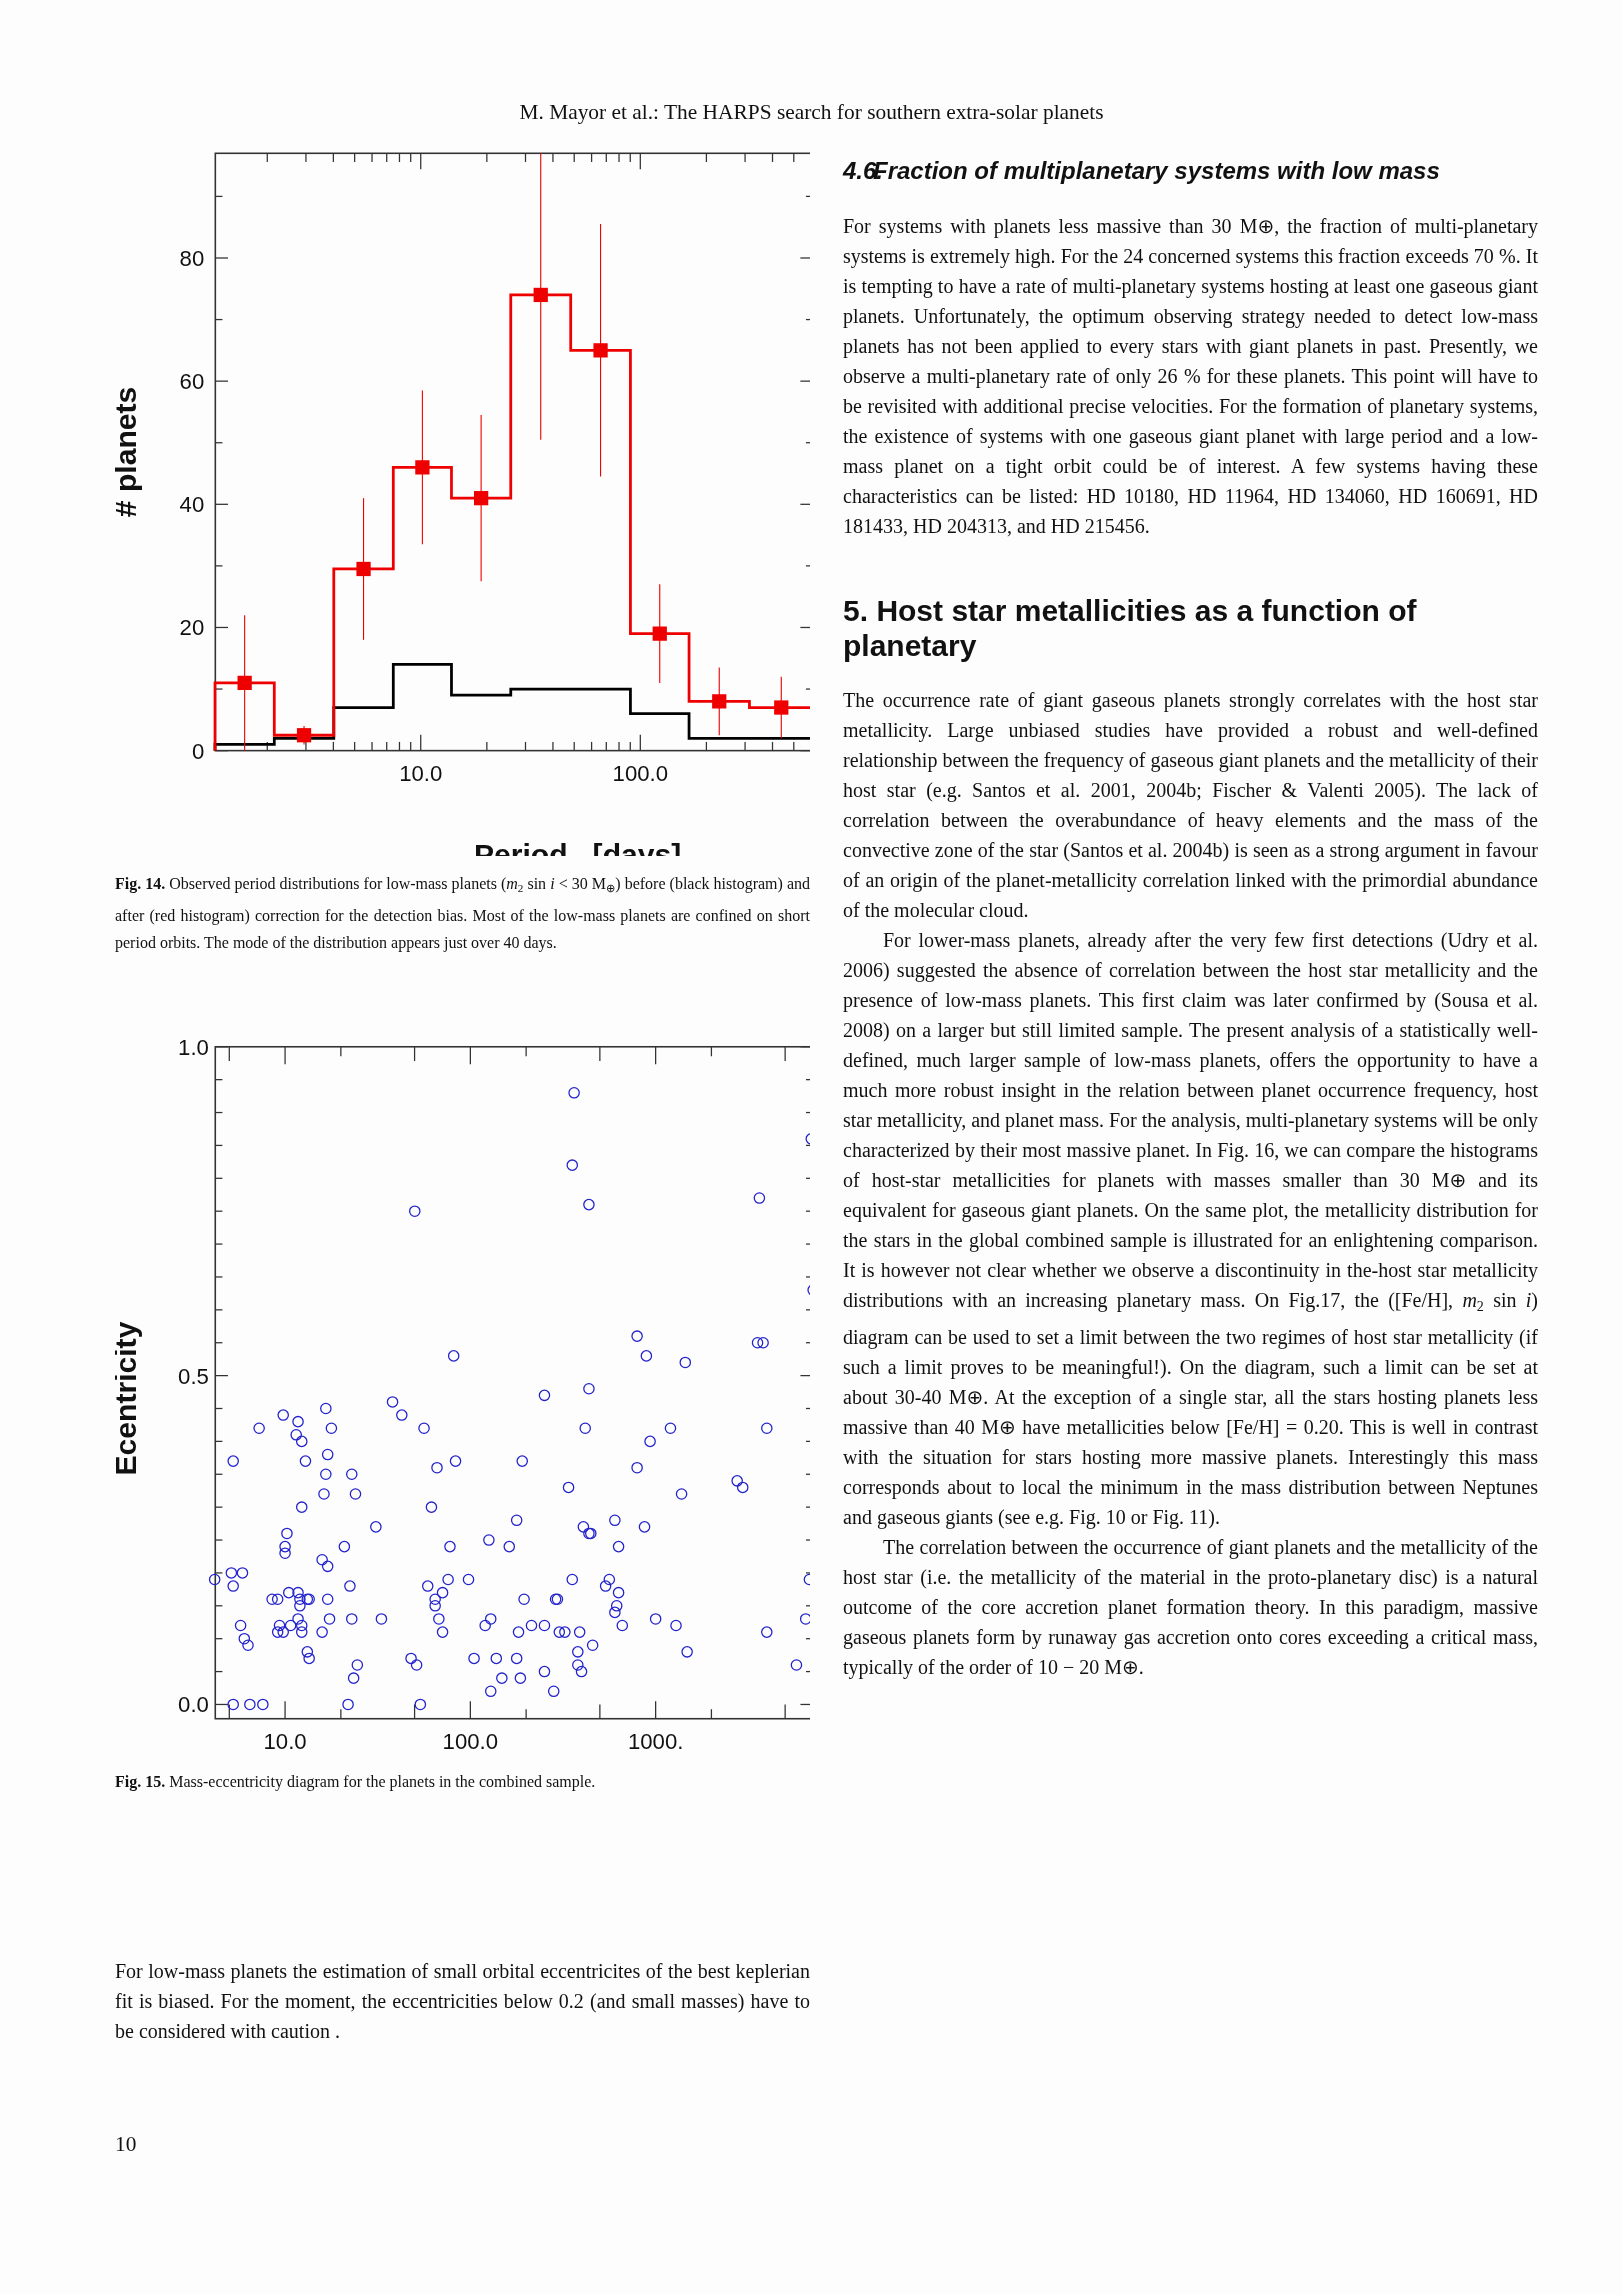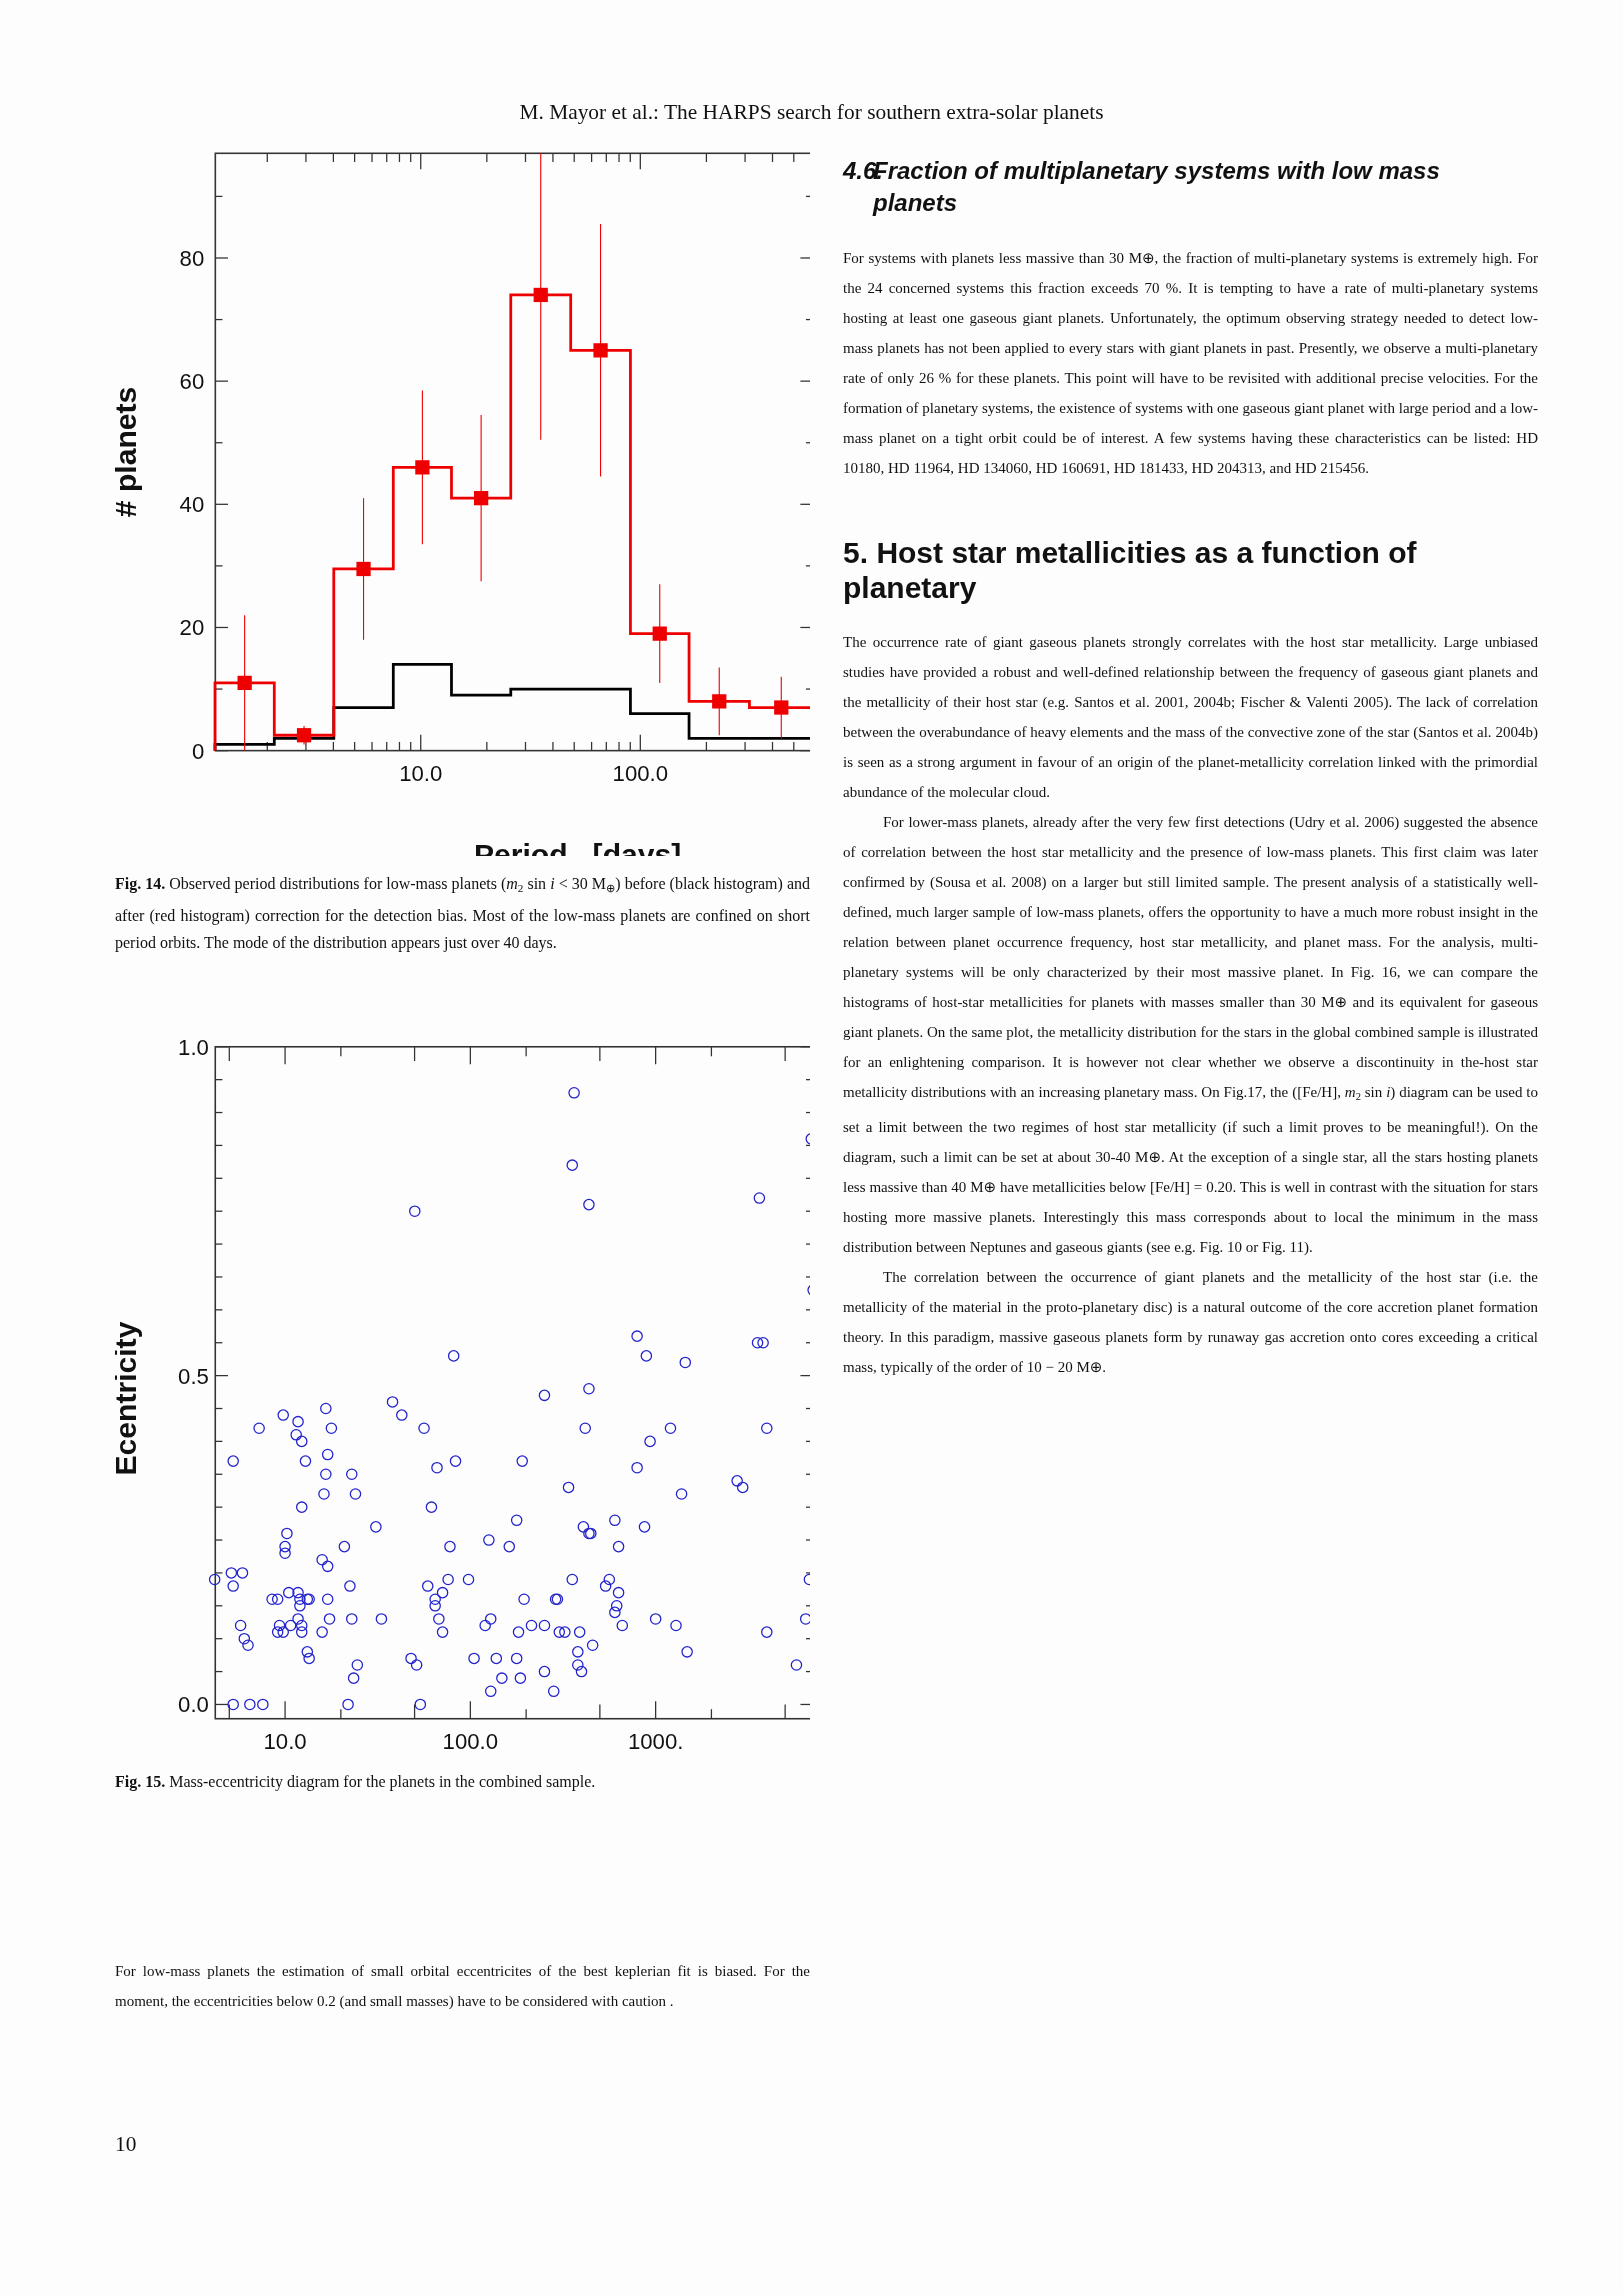--- a/index.html
+++ b/index.html
@@ -382,7 +382,6 @@
 <div class="col col-right" style="top:155px;">
   <h3 class="subsec-title">
     <span class="num">4.6.</span><span>Fraction of multiplanetary systems with low mass</span>
-    <span class="cont">planets</span>
   </h3>
   <p class="para" style="margin-top:24px;">For systems with planets less massive than 30 M⊕, the fraction of multi-planetary systems is extremely high. For the 24 concerned systems this fraction exceeds 70 %. It is tempting to have a rate of multi-planetary systems hosting at least one gaseous giant planets. Unfortunately, the optimum observing strategy needed to detect low-mass planets has not been applied to every stars with giant planets in past. Presently, we observe a multi-planetary rate of only 26 % for these planets. This point will have to be revisited with additional precise velocities. For the formation of planetary systems, the existence of systems with one gaseous giant planet with large period and a low-mass planet on a tight orbit could be of interest. A few systems having these characteristics can be listed: HD 10180, HD 11964, HD 134060, HD 160691, HD 181433, HD 204313, and HD 215456.</p>
 

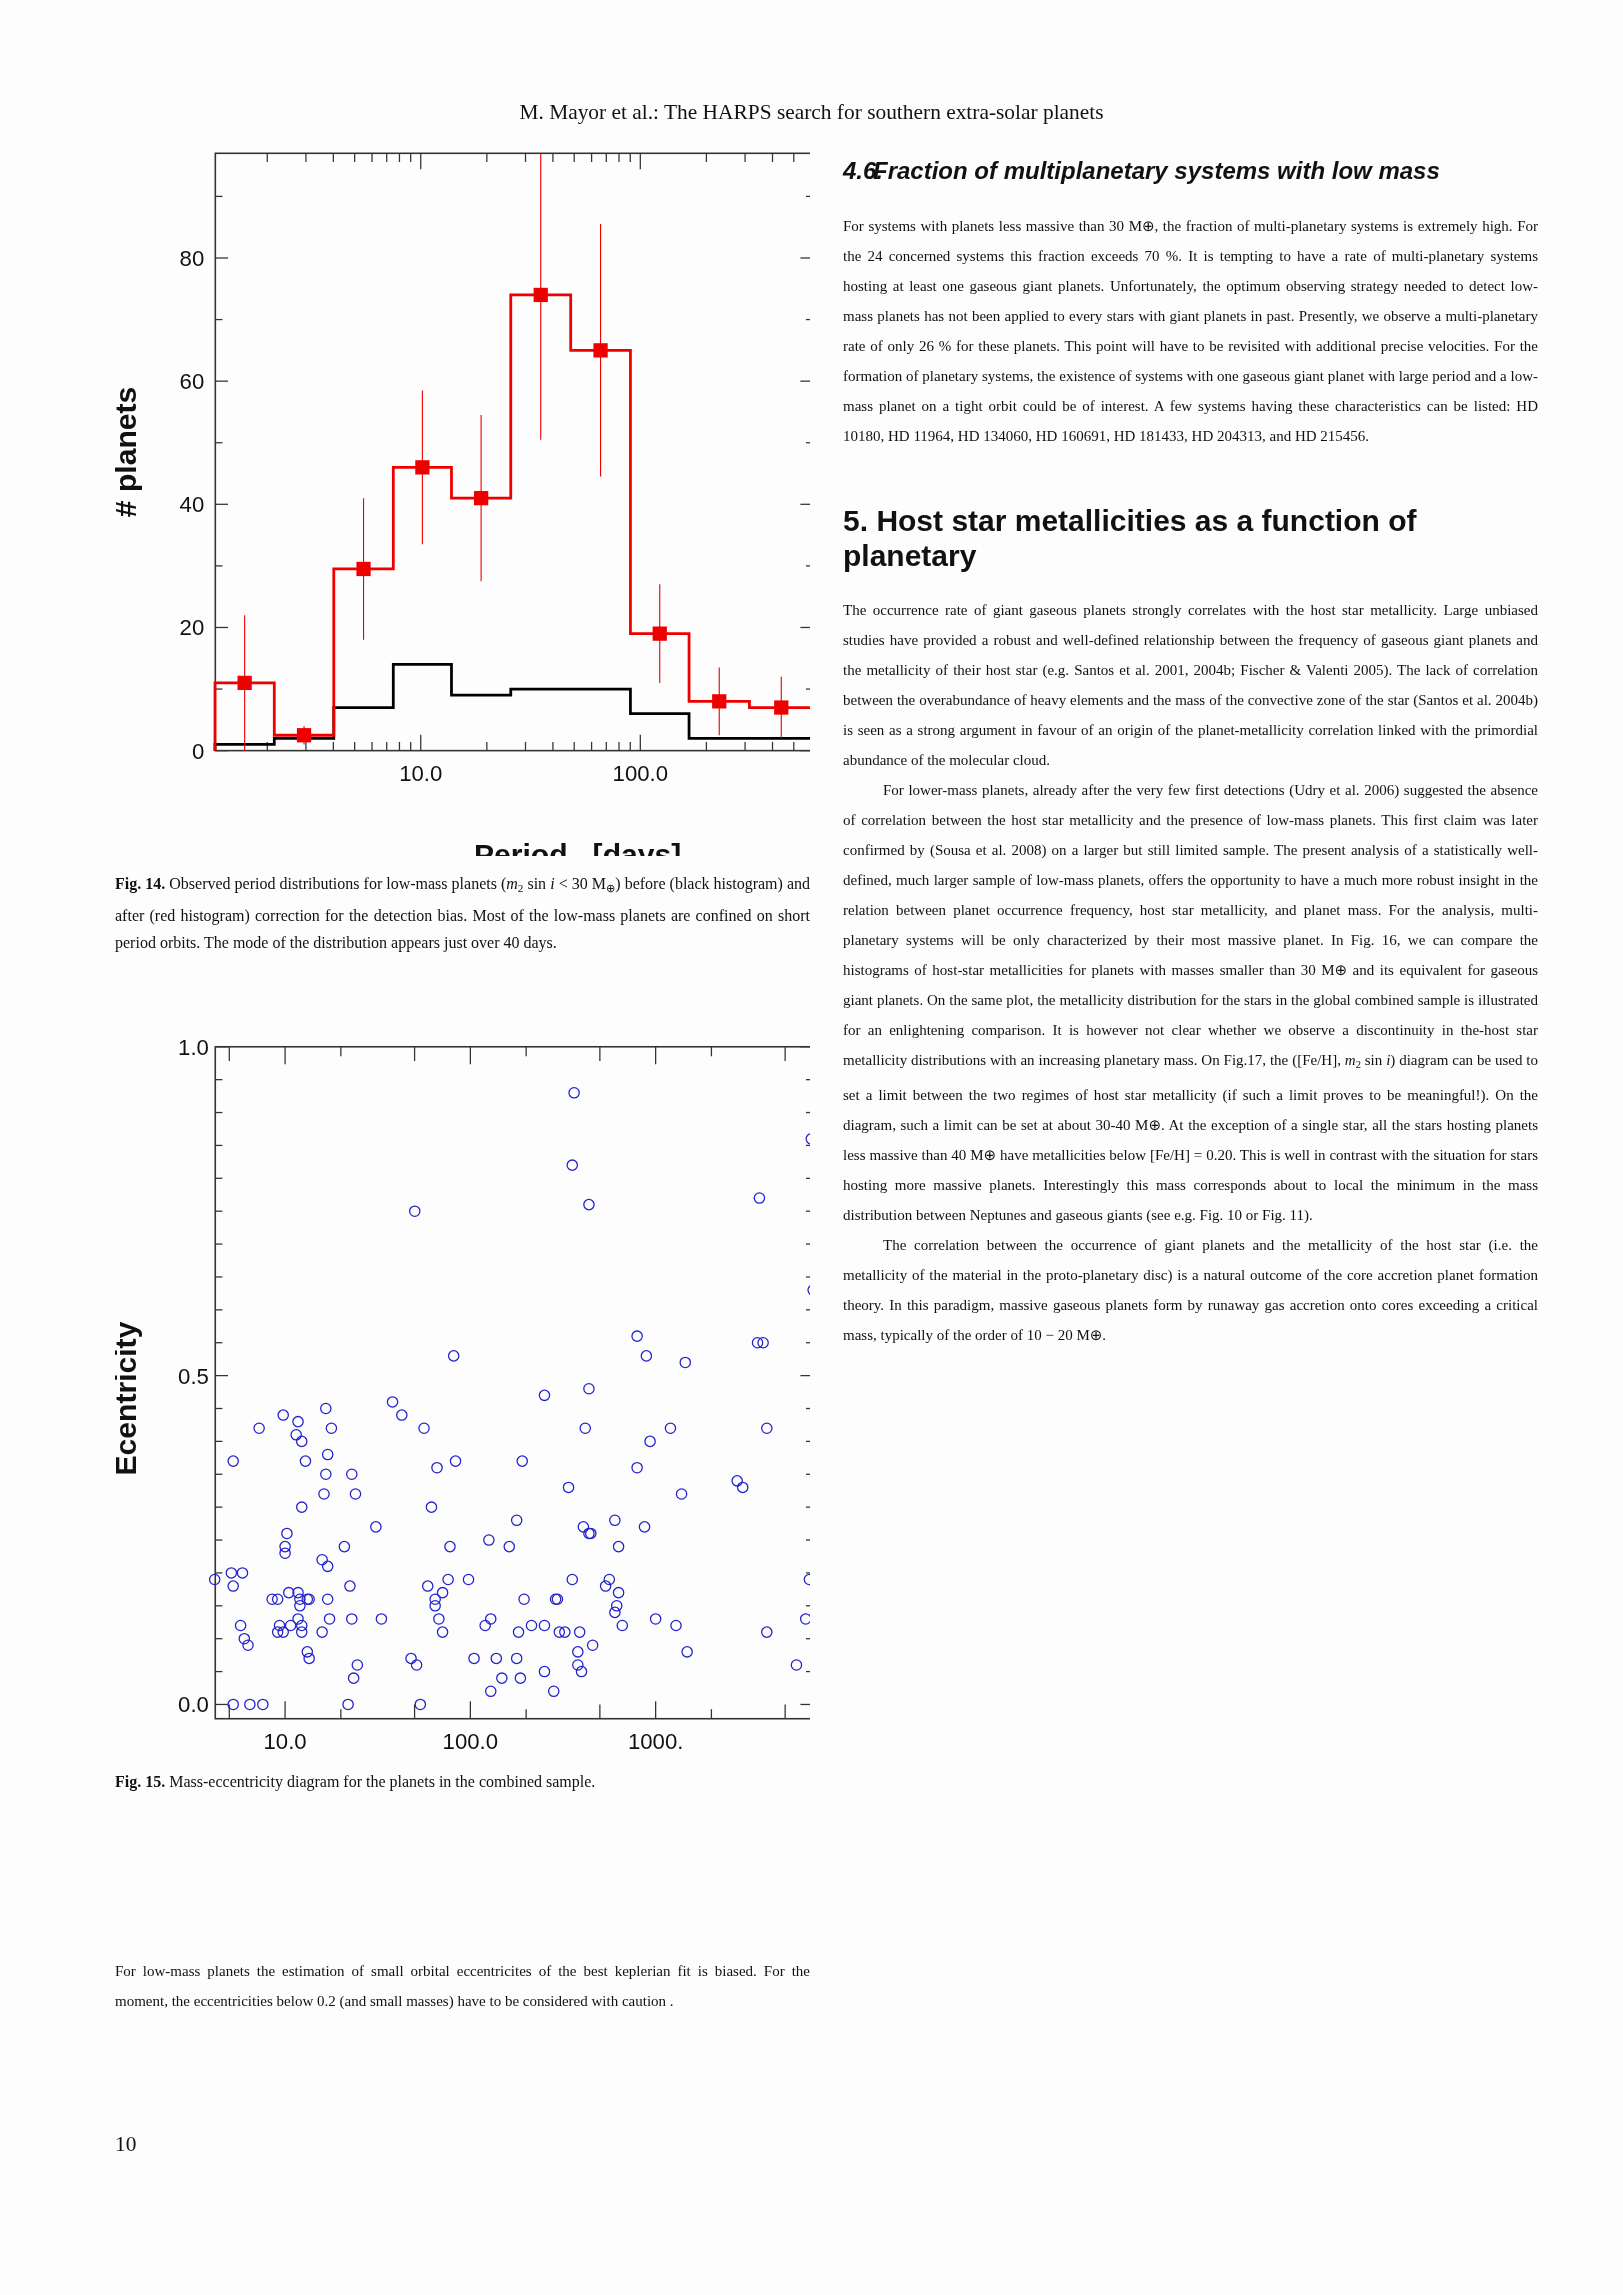--- a/index.html
+++ b/index.html
@@ -8,7 +8,7 @@
   .col { position: absolute; }
   .col-left { left: 115px; width: 695px; }
   .col-right { left: 843px; width: 695px; }
-  .para { font-size: 15px; line-height: 30px; text-align: justify; margin: 0; hyphens: manual; }
+  .para { font-size: 20px; line-height: 30px; text-align: justify; margin: 0; hyphens: manual; }
   .para.indent { text-indent: 40px; }
   .caption { font-size: 16px; line-height: 27px; text-align: justify; margin: 0; }
   .caption b { font-weight: bold; }

